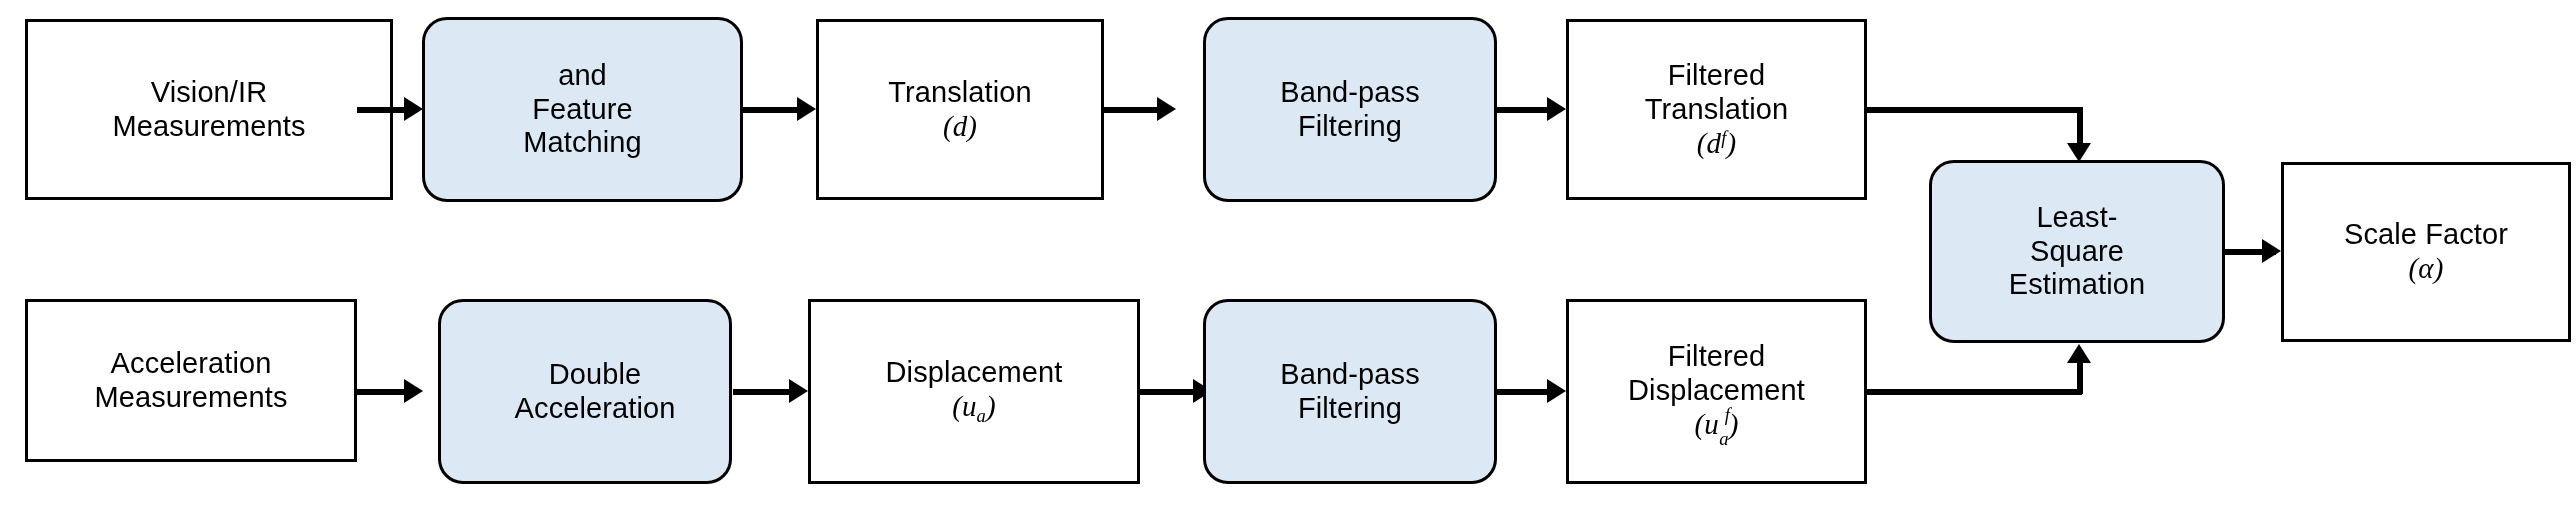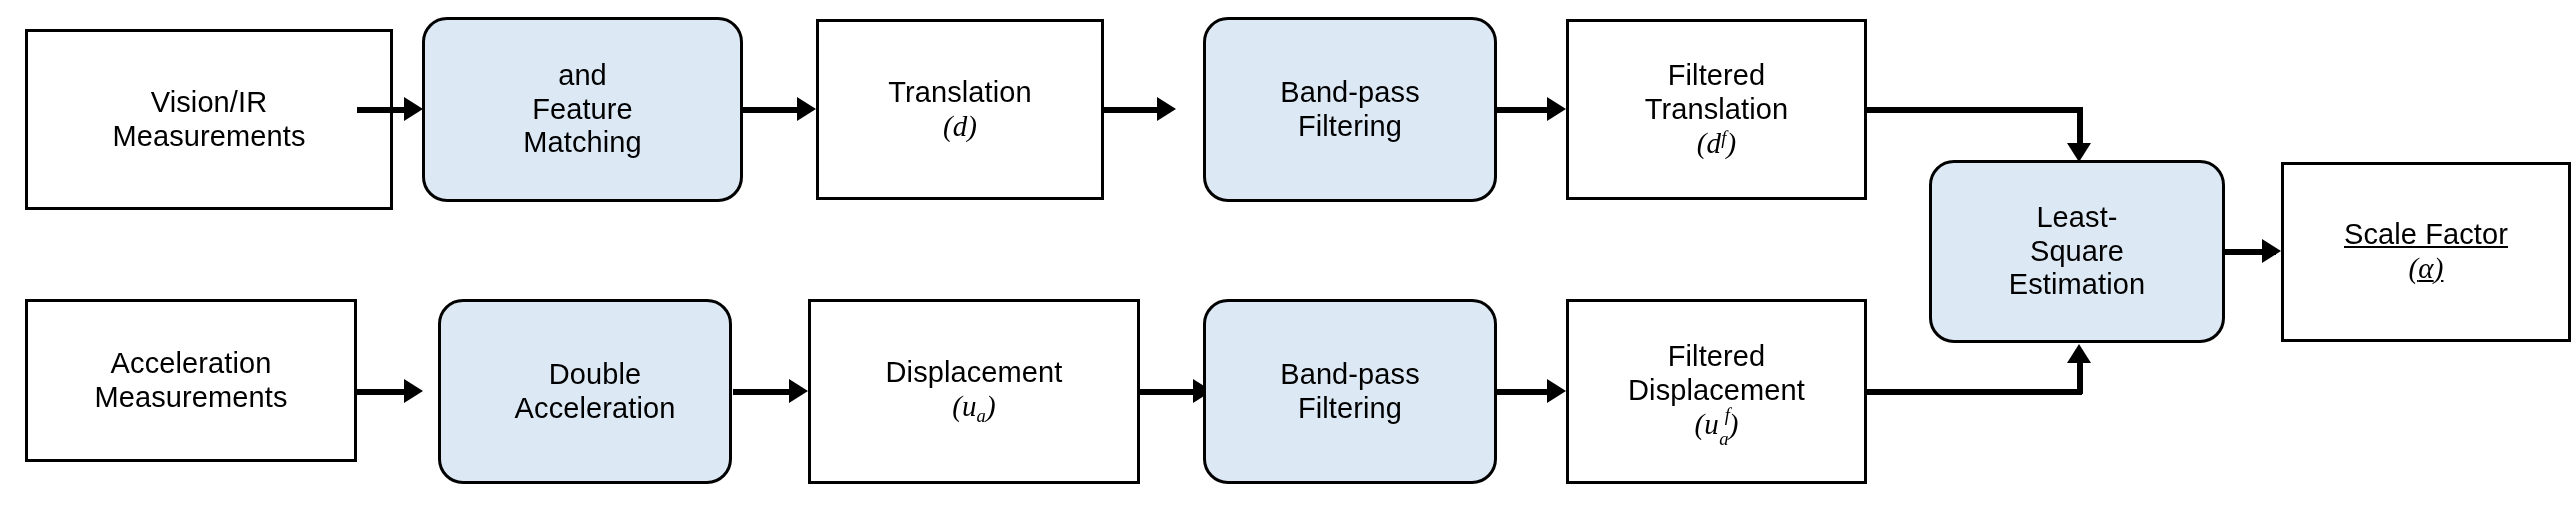--- a/index.html
+++ b/index.html
@@ -97,7 +97,7 @@
 
 <div id="canvas">
 
-  <div class="node data" style="left:25px; top:19.4px; width:368px; height:181px;margin-top:10px;">
+  <div class="node data" style="left:25px; top:19.4px; width:368px; height:181px;">
     <span class="line">Vision/IR</span>
     <span class="line">Measurements</span>
   </div>

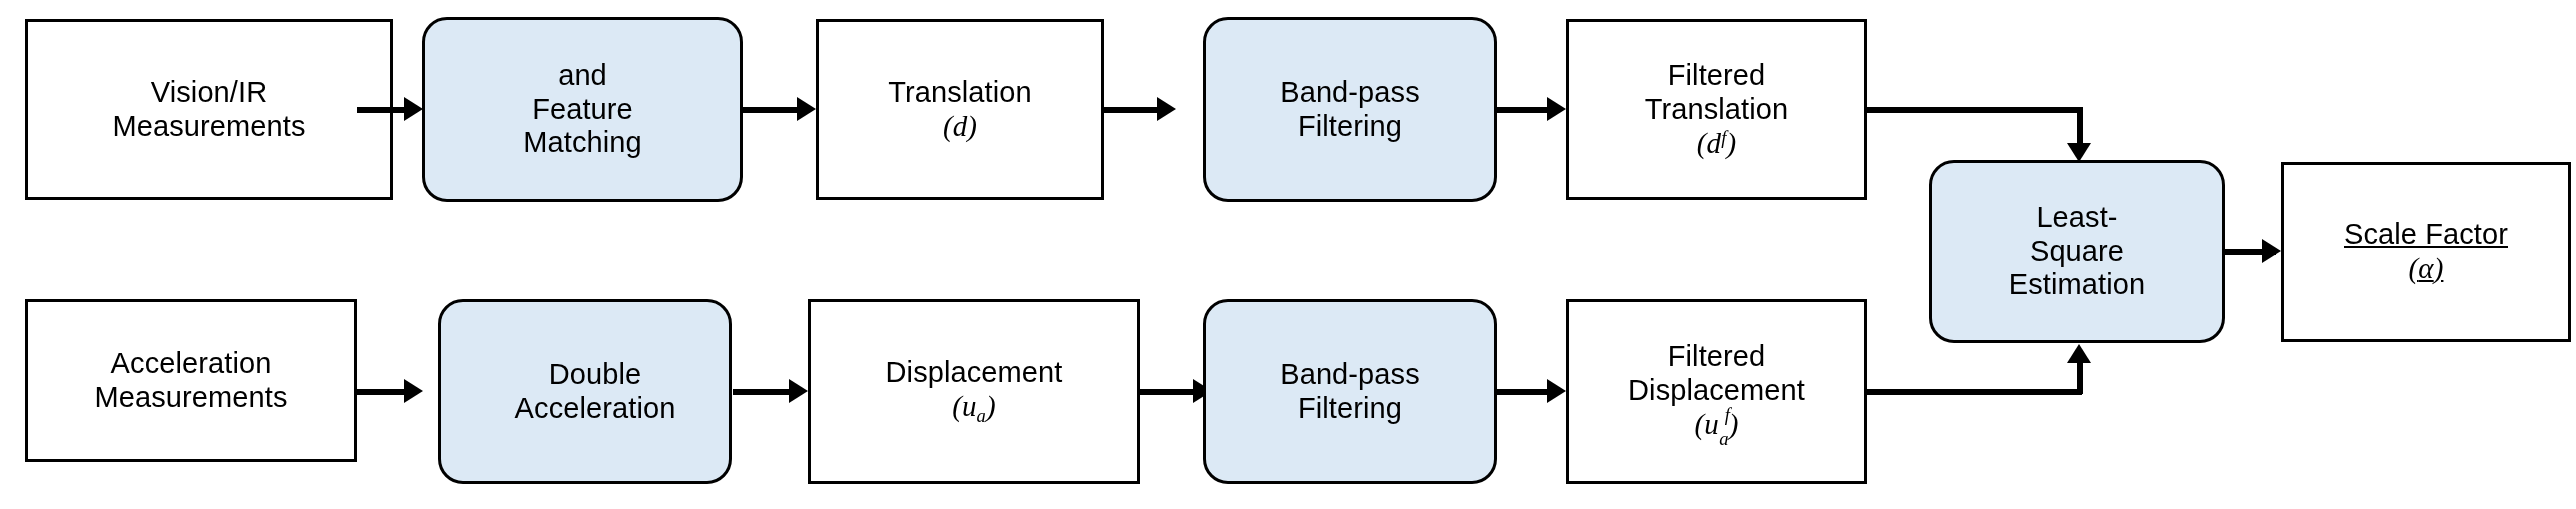--- a/index.html
+++ b/index.html
@@ -149,7 +149,7 @@
   <div class="edge h" style="left:2225px; top:249px; width:51px;"></div>
   <div class="arrow right" style="left:2262px; top:239px;"></div>
 
-  <div class="node data" style="left:2281px; top:162px; width:290px; height:180px;text-decoration:underline;">
+  <div class="node data" style="left:2281px; top:162px; width:290px; height:180px;">
     <span class="line">Scale Factor</span>
     <span class="line sym"><span>(</span><span>α</span><span>)</span></span>
   </div>

